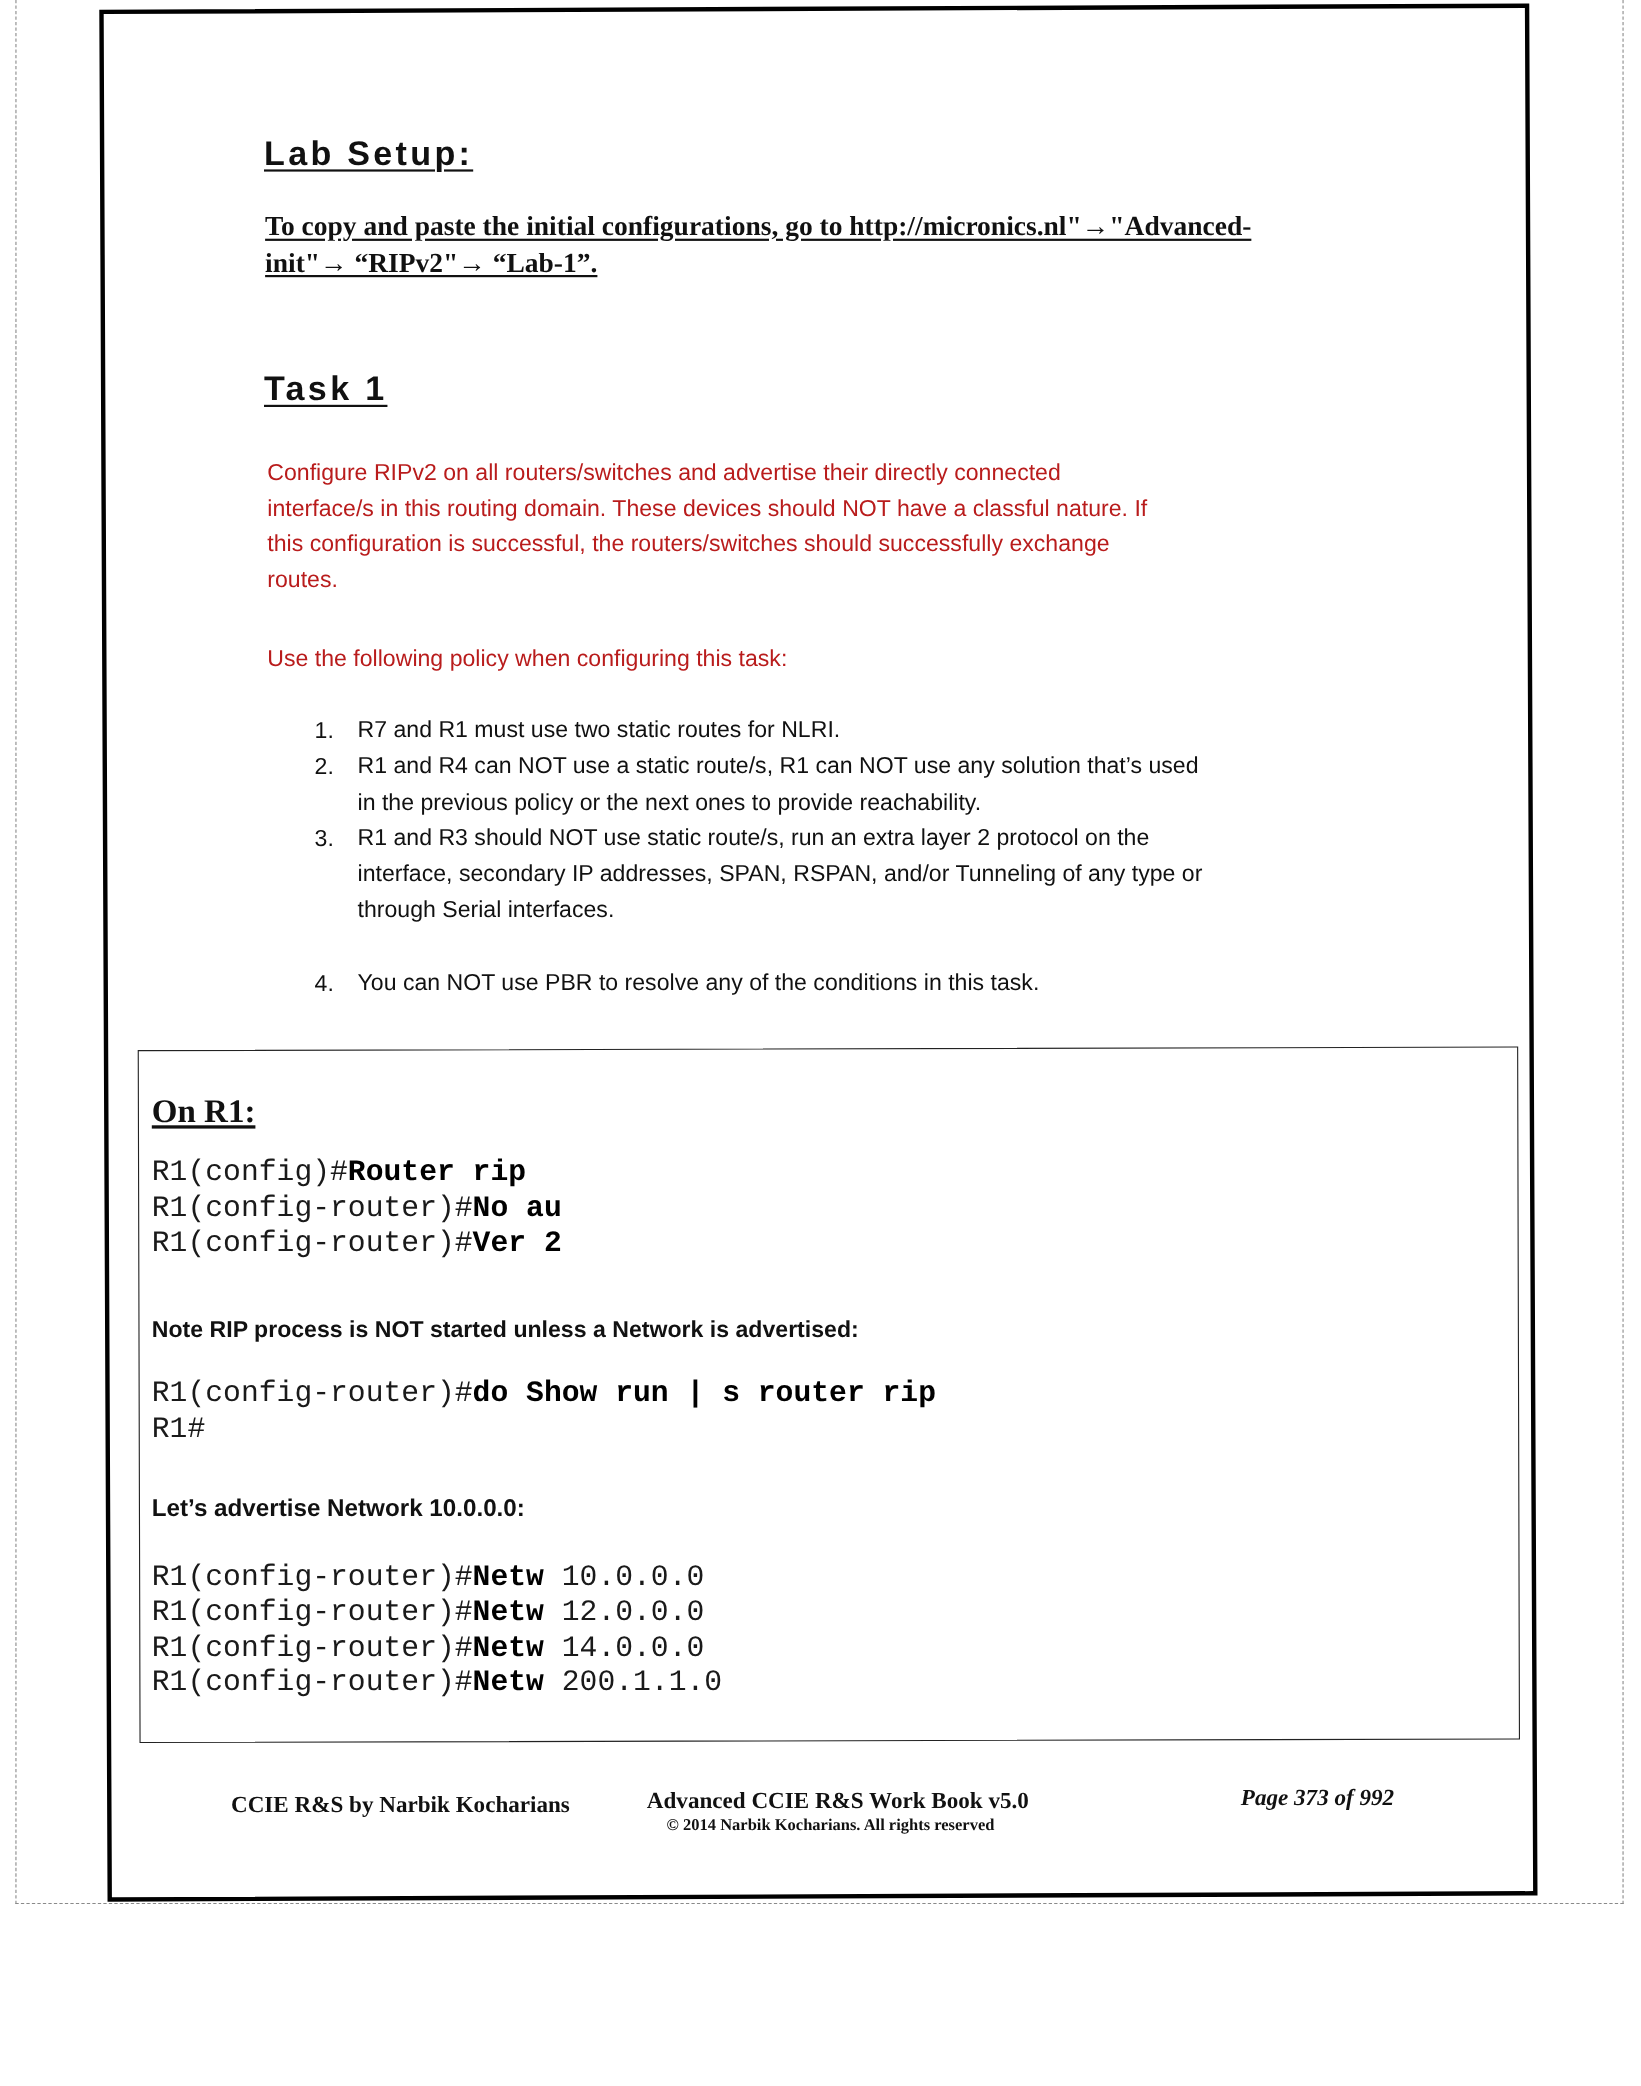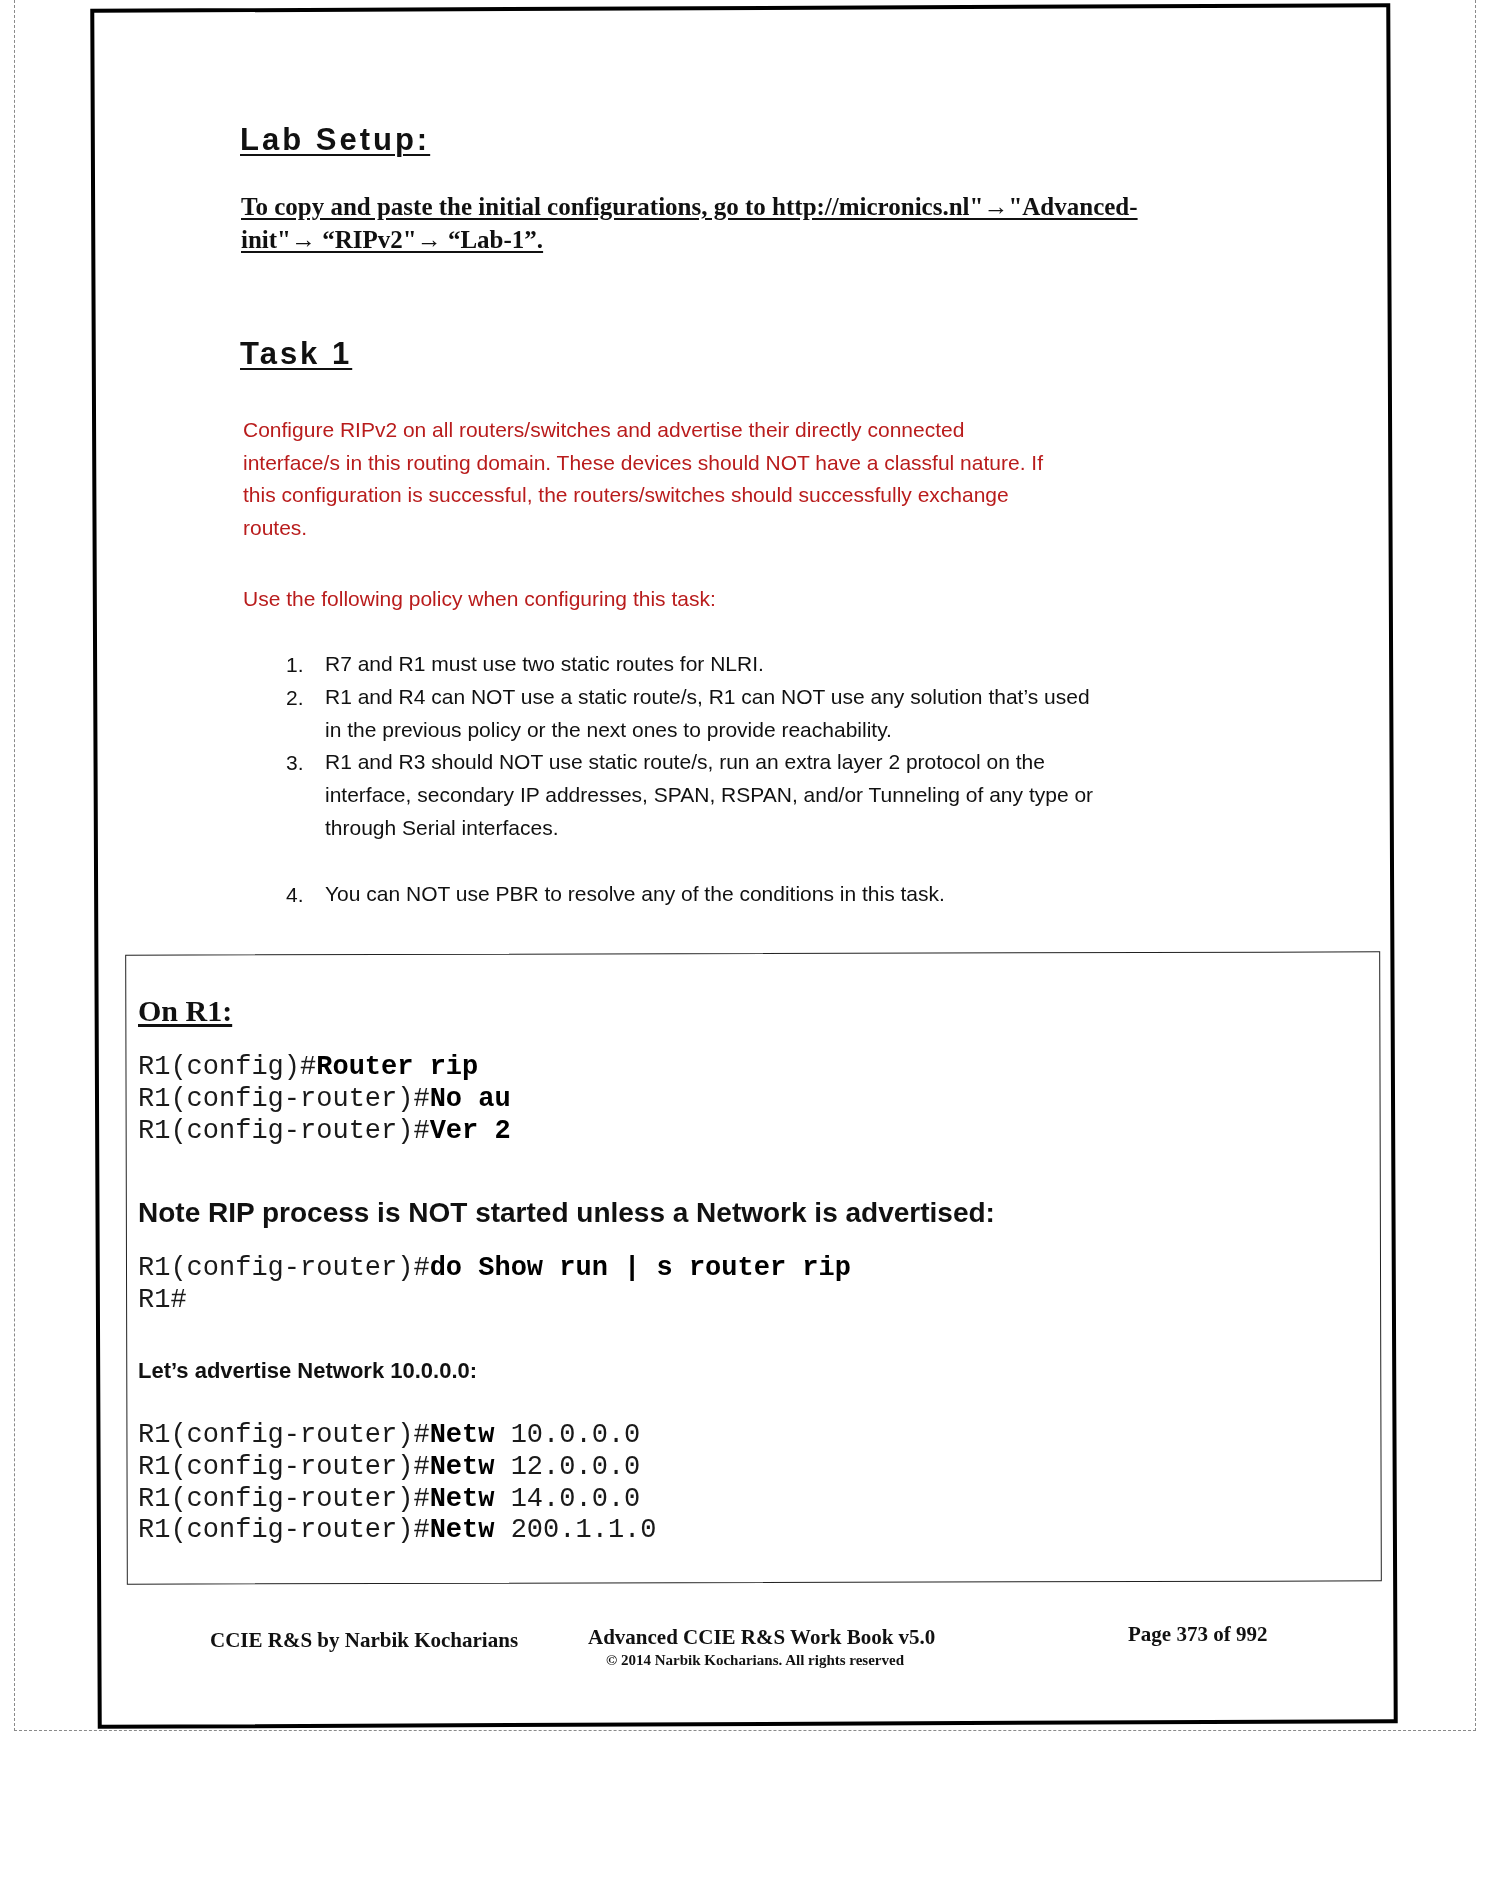--- a/index.html
+++ b/index.html
@@ -18,7 +18,7 @@
   .on-r1 { font-family:"Liberation Serif", serif; font-weight:bold; font-size:30px; text-decoration:underline; text-underline-offset:3px; }
   .code { font-family:"Liberation Mono", monospace; font-size:27px; color:#1a1a1a; }
   .code b { font-weight:bold; color:#000; }
-  .note { font-family:"Liberation Sans", sans-serif; font-weight:bold; font-size:28px; }
+  .note { font-family:"Liberation Sans", sans-serif; font-weight:bold; font-size:21px; }
   .sub-head { font-family:"Liberation Sans", sans-serif; font-weight:bold; font-size:22px; }
   .footer { font-family:"Liberation Serif", serif; font-weight:bold; font-size:21px; }
   .footer-small { font-family:"Liberation Serif", serif; font-weight:bold; font-size:15px; }

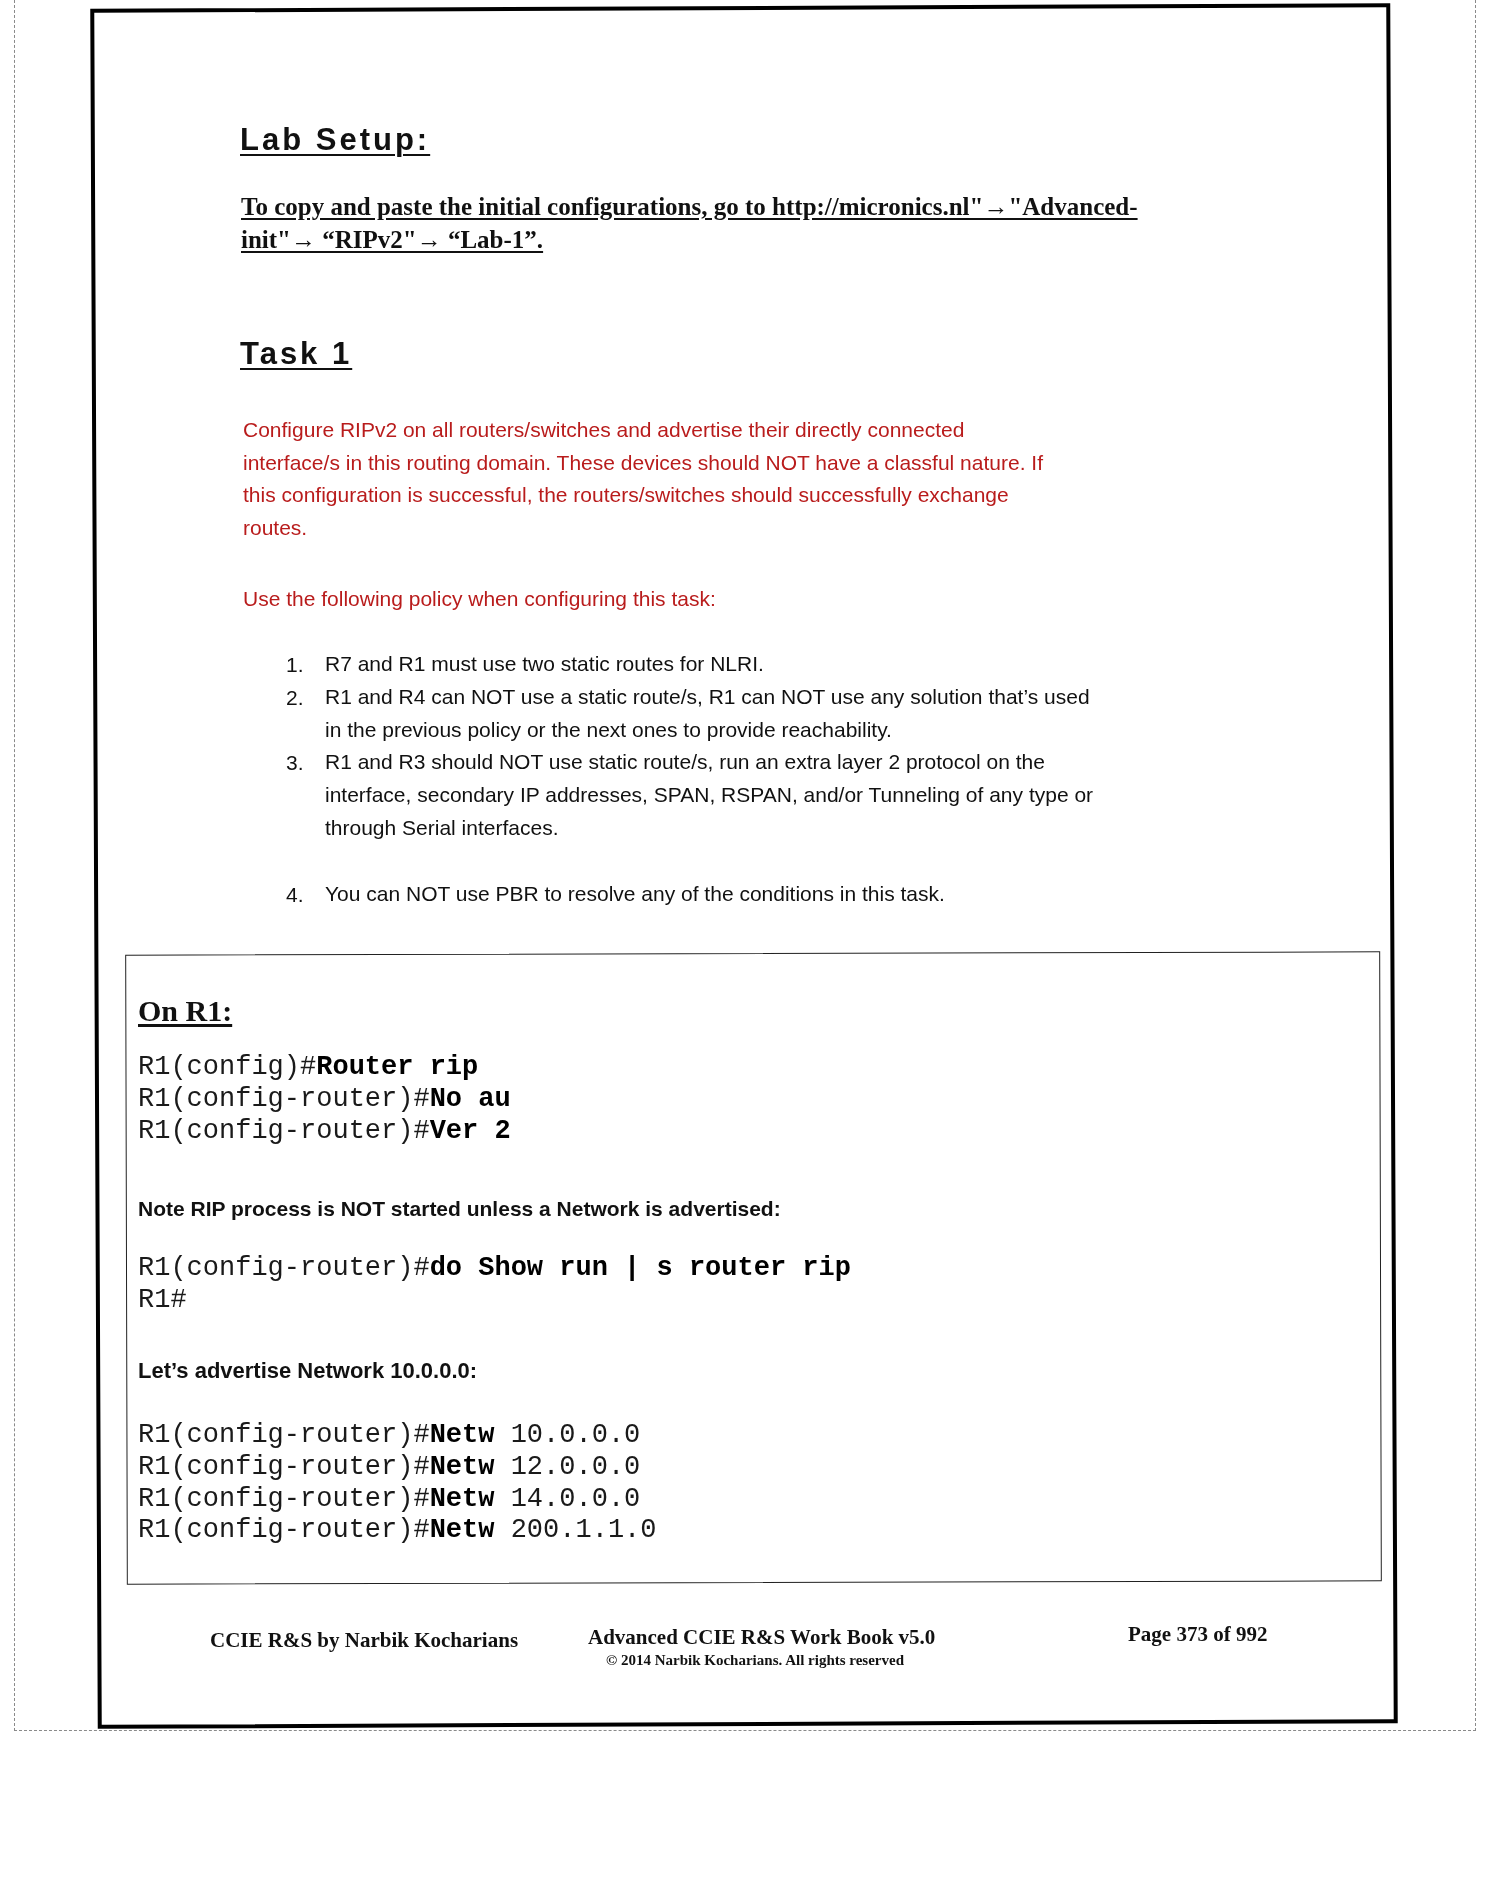--- a/index.html
+++ b/index.html
@@ -22,7 +22,7 @@
   .sub-head { font-family:"Liberation Sans", sans-serif; font-weight:bold; font-size:22px; }
   .footer { font-family:"Liberation Serif", serif; font-weight:bold; font-size:21px; }
   .footer-small { font-family:"Liberation Serif", serif; font-weight:bold; font-size:15px; }
-  .footer-italic { font-family:"Liberation Serif", serif; font-weight:bold; font-size:21px; }
+  .footer-italic { font-family:"Liberation Serif", serif; font-weight:bold; font-style:italic; font-size:21px; }
 </style>
 </head>
 <body>

